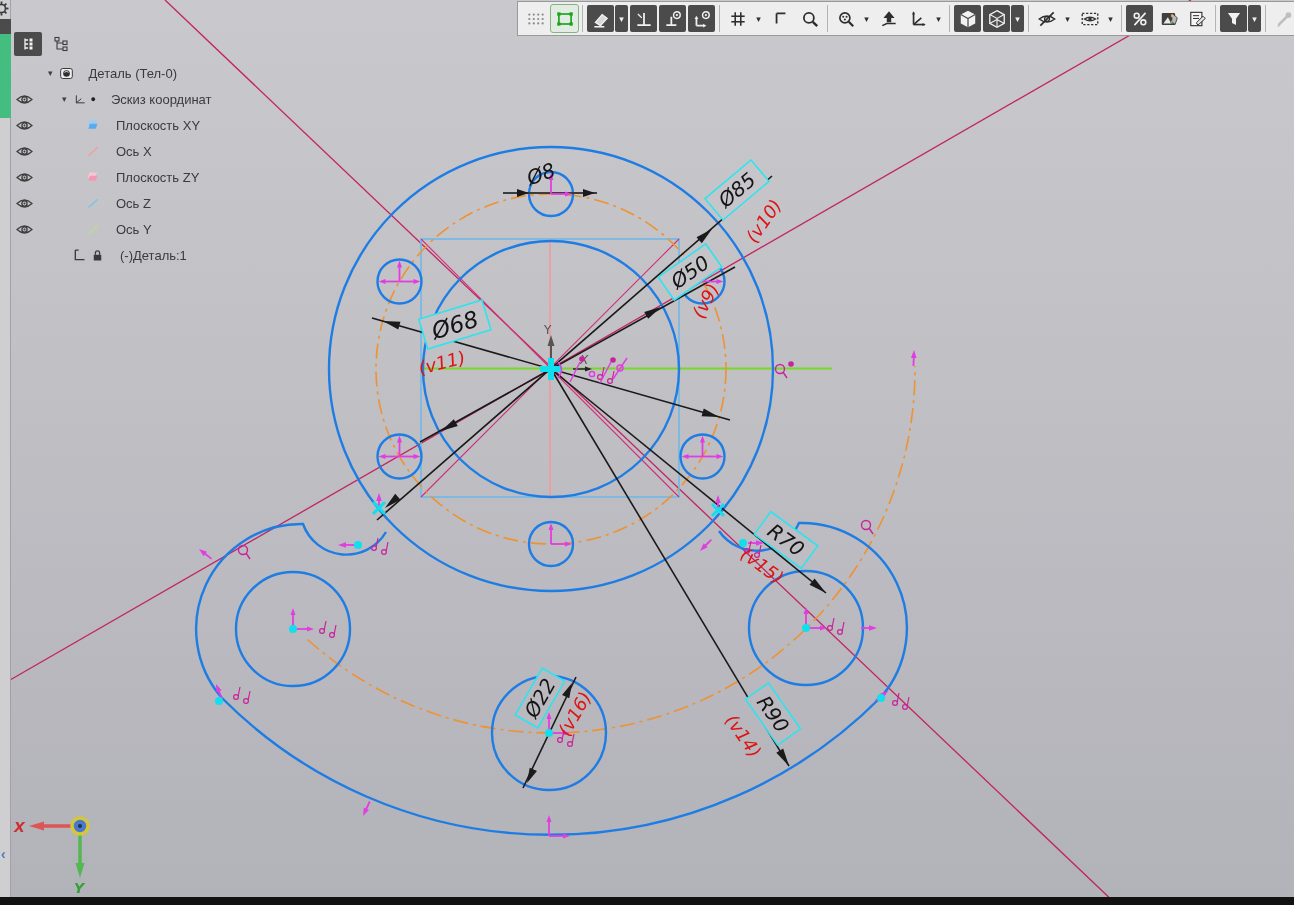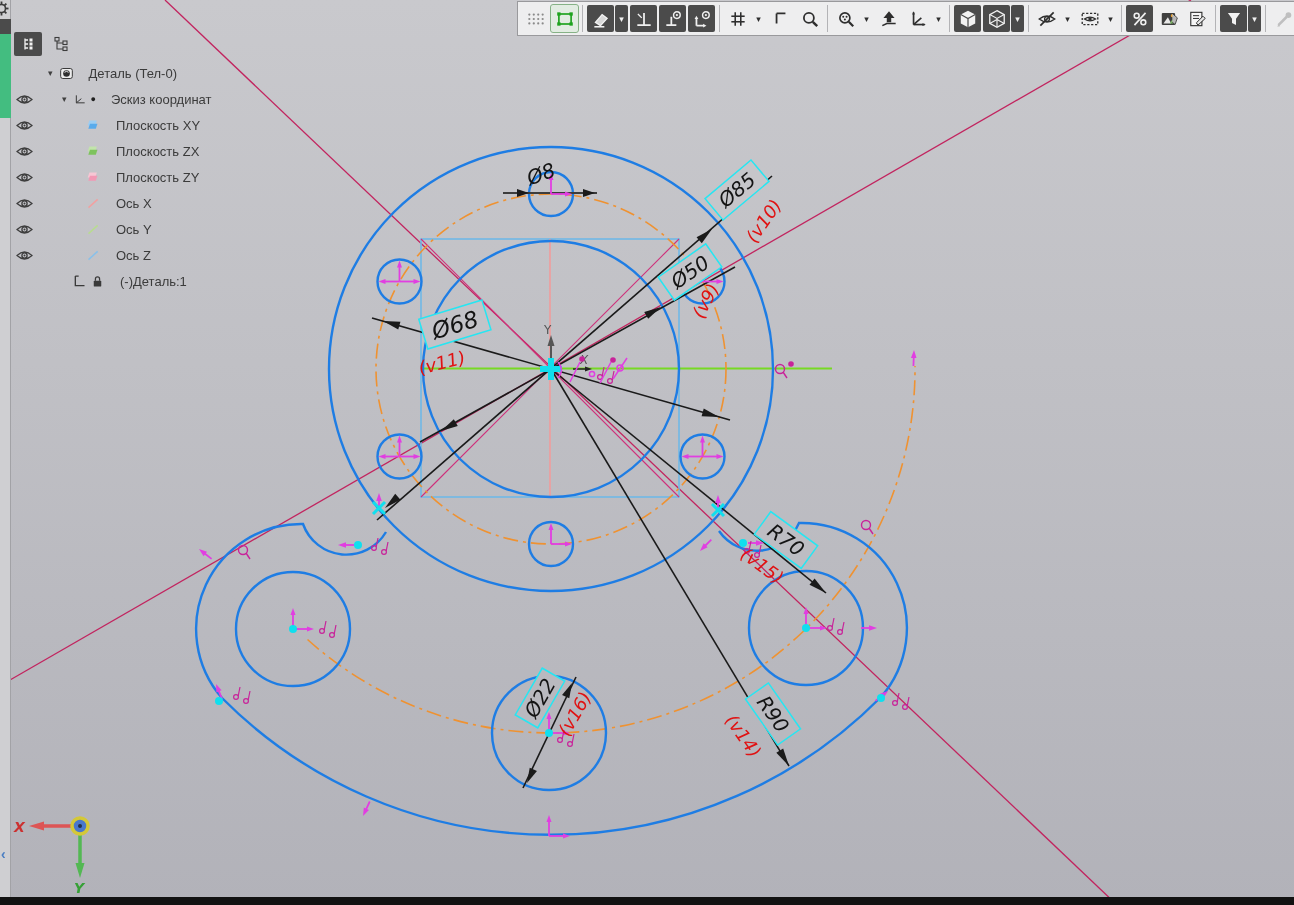--- a/index.html
+++ b/index.html
@@ -659,12 +659,12 @@
             <span class="tic">
               <svg viewBox="0 0 18 18">
                 <g transform="skewX(-18)">
-                  <rect x="5" y="3" width="9" height="6" fill="#c2e4ab"></rect>
-                  <rect x="7" y="7" width="9" height="6" fill="#7ec35e"></rect>
+                  <rect x="5" y="3" width="9" height="6" fill="#f7c6d4"></rect>
+                  <rect x="7" y="7" width="9" height="6" fill="#f298b4"></rect>
                 </g>
               </svg>
             </span>
-            <span class="tlabel">Плоскость ZX</span>
+            <span class="tlabel">Плоскость ZY</span>
           </span>
         </div>
         <div class="trow">
@@ -678,13 +678,10 @@
           <span class="tcontent" style="margin-left:76px">
             <span class="tic">
               <svg viewBox="0 0 18 18">
-                <g transform="skewX(-18)">
-                  <rect x="5" y="3" width="9" height="6" fill="#f7c6d4"></rect>
-                  <rect x="7" y="7" width="9" height="6" fill="#f298b4"></rect>
-                </g>
-              </svg>
-            </span>
-            <span class="tlabel">Плоскость ZY</span>
+                <line x1="3" y1="14" x2="14" y2="4" stroke="#f2a0a0" stroke-width="1.8"></line>
+              </svg>
+            </span>
+            <span class="tlabel">Ось X</span>
           </span>
         </div>
         <div class="trow">
@@ -698,10 +695,10 @@
           <span class="tcontent" style="margin-left:76px">
             <span class="tic">
               <svg viewBox="0 0 18 18">
-                <line x1="3" y1="14" x2="14" y2="4" stroke="#f2a0a0" stroke-width="1.8"></line>
-              </svg>
-            </span>
-            <span class="tlabel">Ось X</span>
+                <line x1="3" y1="14" x2="14" y2="4" stroke="#b8dc90" stroke-width="1.8"></line>
+              </svg>
+            </span>
+            <span class="tlabel">Ось Y</span>
           </span>
         </div>
         <div class="trow">
@@ -715,23 +712,6 @@
           <span class="tcontent" style="margin-left:76px">
             <span class="tic">
               <svg viewBox="0 0 18 18">
-                <line x1="3" y1="14" x2="14" y2="4" stroke="#b8dc90" stroke-width="1.8"></line>
-              </svg>
-            </span>
-            <span class="tlabel">Ось Y</span>
-          </span>
-        </div>
-        <div class="trow">
-          <span class="teye">
-            <svg viewBox="0 0 17 11">
-              <path d="M1 5.5 Q8.5 -1.5 16 5.5 Q8.5 12.5 1 5.5 Z" fill="none" stroke="#3d3d3d" stroke-width="1.2"></path>
-              <circle cx="8.5" cy="5.5" r="2.6" fill="none" stroke="#3d3d3d" stroke-width="1.3"></circle>
-              <circle cx="8.5" cy="5.5" r="1" fill="#3d3d3d"></circle>
-            </svg>
-          </span>
-          <span class="tcontent" style="margin-left:76px">
-            <span class="tic">
-              <svg viewBox="0 0 18 18">
                 <line x1="3" y1="14" x2="14" y2="4" stroke="#88c0ea" stroke-width="1.8"></line>
               </svg>
             </span>

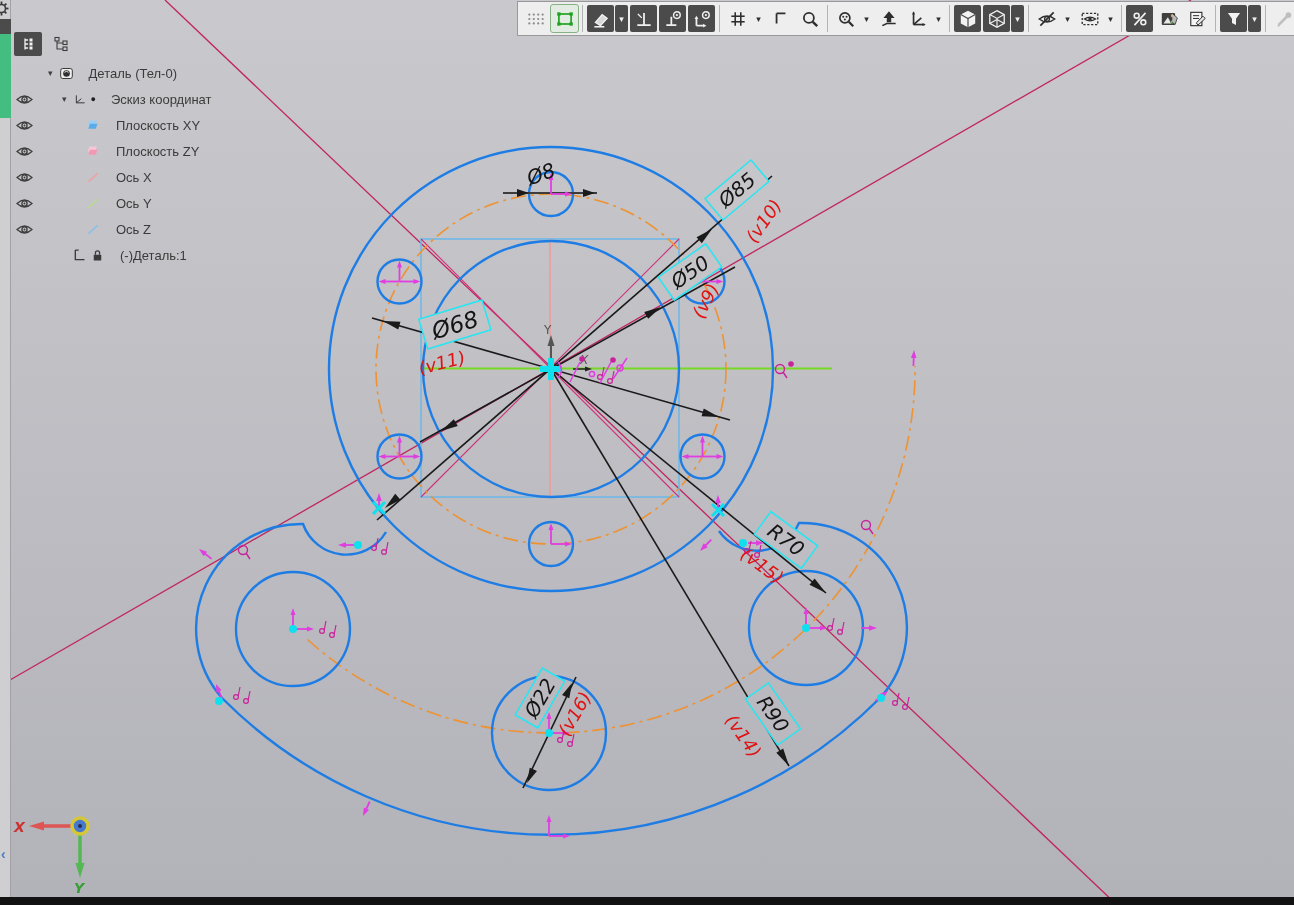--- a/index.html
+++ b/index.html
@@ -658,13 +658,10 @@
           <span class="tcontent" style="margin-left:76px">
             <span class="tic">
               <svg viewBox="0 0 18 18">
-                <g transform="skewX(-18)">
-                  <rect x="5" y="3" width="9" height="6" fill="#f7c6d4"></rect>
-                  <rect x="7" y="7" width="9" height="6" fill="#f298b4"></rect>
-                </g>
-              </svg>
-            </span>
-            <span class="tlabel">Плоскость ZY</span>
+                <line x1="3" y1="14" x2="14" y2="4" stroke="#f2a0a0" stroke-width="1.8"></line>
+              </svg>
+            </span>
+            <span class="tlabel">Ось X</span>
           </span>
         </div>
         <div class="trow">
@@ -678,10 +675,13 @@
           <span class="tcontent" style="margin-left:76px">
             <span class="tic">
               <svg viewBox="0 0 18 18">
-                <line x1="3" y1="14" x2="14" y2="4" stroke="#f2a0a0" stroke-width="1.8"></line>
-              </svg>
-            </span>
-            <span class="tlabel">Ось X</span>
+                <g transform="skewX(-18)">
+                  <rect x="5" y="3" width="9" height="6" fill="#f7c6d4"></rect>
+                  <rect x="7" y="7" width="9" height="6" fill="#f298b4"></rect>
+                </g>
+              </svg>
+            </span>
+            <span class="tlabel">Плоскость ZY</span>
           </span>
         </div>
         <div class="trow">

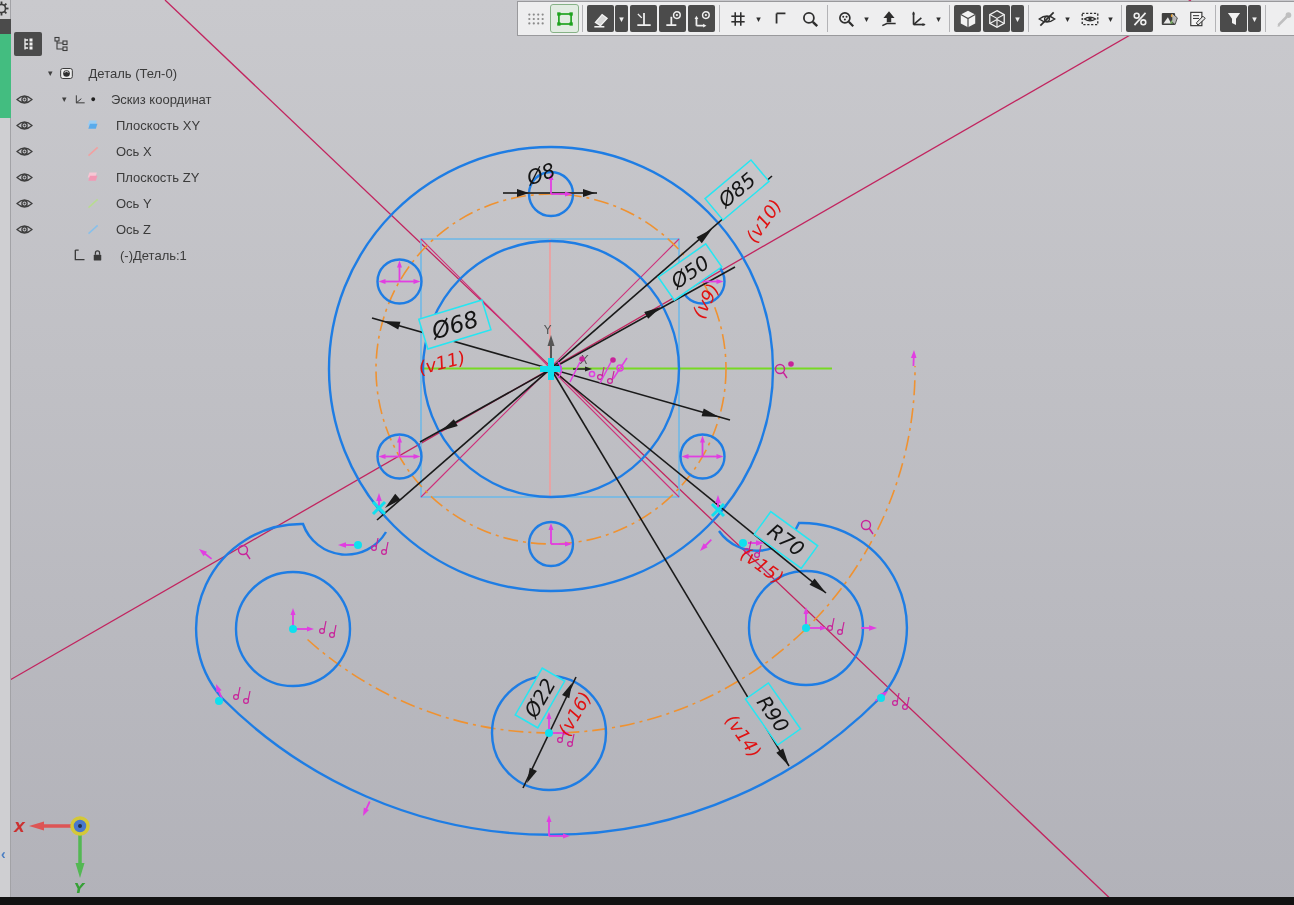--- a/index.html
+++ b/index.html
@@ -695,10 +695,10 @@
           <span class="tcontent" style="margin-left:76px">
             <span class="tic">
               <svg viewBox="0 0 18 18">
-                <line x1="3" y1="14" x2="14" y2="4" stroke="#b8dc90" stroke-width="1.8"></line>
-              </svg>
-            </span>
-            <span class="tlabel">Ось Y</span>
+                <line x1="3" y1="14" x2="14" y2="4" stroke="#88c0ea" stroke-width="1.8"></line>
+              </svg>
+            </span>
+            <span class="tlabel">Ось Z</span>
           </span>
         </div>
         <div class="trow">
@@ -712,10 +712,10 @@
           <span class="tcontent" style="margin-left:76px">
             <span class="tic">
               <svg viewBox="0 0 18 18">
-                <line x1="3" y1="14" x2="14" y2="4" stroke="#88c0ea" stroke-width="1.8"></line>
-              </svg>
-            </span>
-            <span class="tlabel">Ось Z</span>
+                <line x1="3" y1="14" x2="14" y2="4" stroke="#b8dc90" stroke-width="1.8"></line>
+              </svg>
+            </span>
+            <span class="tlabel">Ось Y</span>
           </span>
         </div>
         <div class="trow">

